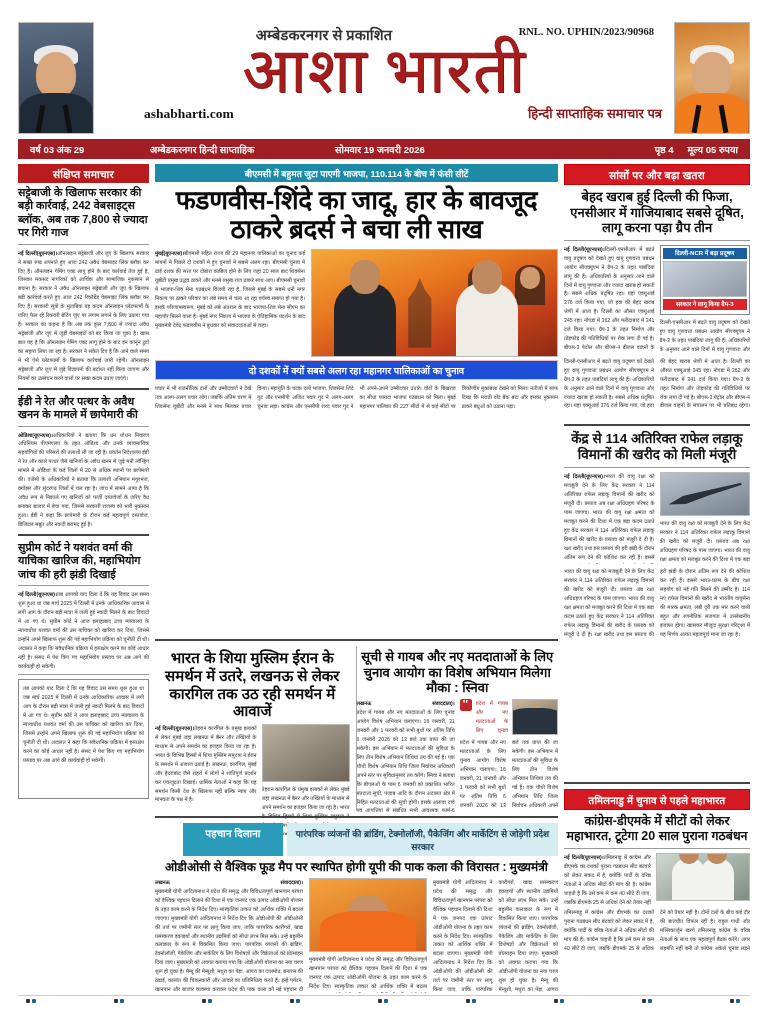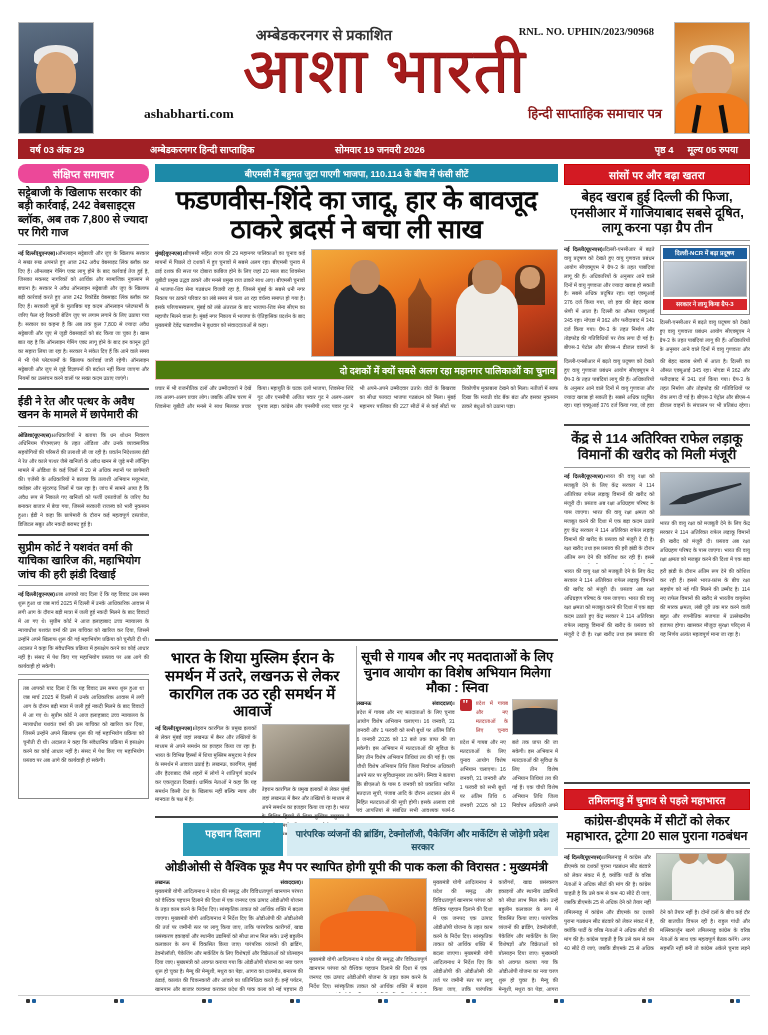--- a/index.html
+++ b/index.html
@@ -92,7 +92,7 @@
     text-align: center; font-size: 10.5px; font-weight: bold;
     color: #fff; padding: 2.5px 2px; letter-spacing: .2px;
   }
-  .ribbon.teal { background: #ec4899; border-radius: 8px; }
+  .ribbon.teal { background: #b91c1c; }
   .ribbon.red  { background: #d31a23; border: 1.5px solid #c00; }
   .ribbon.tealbox { background: #2a9bb8; }
 

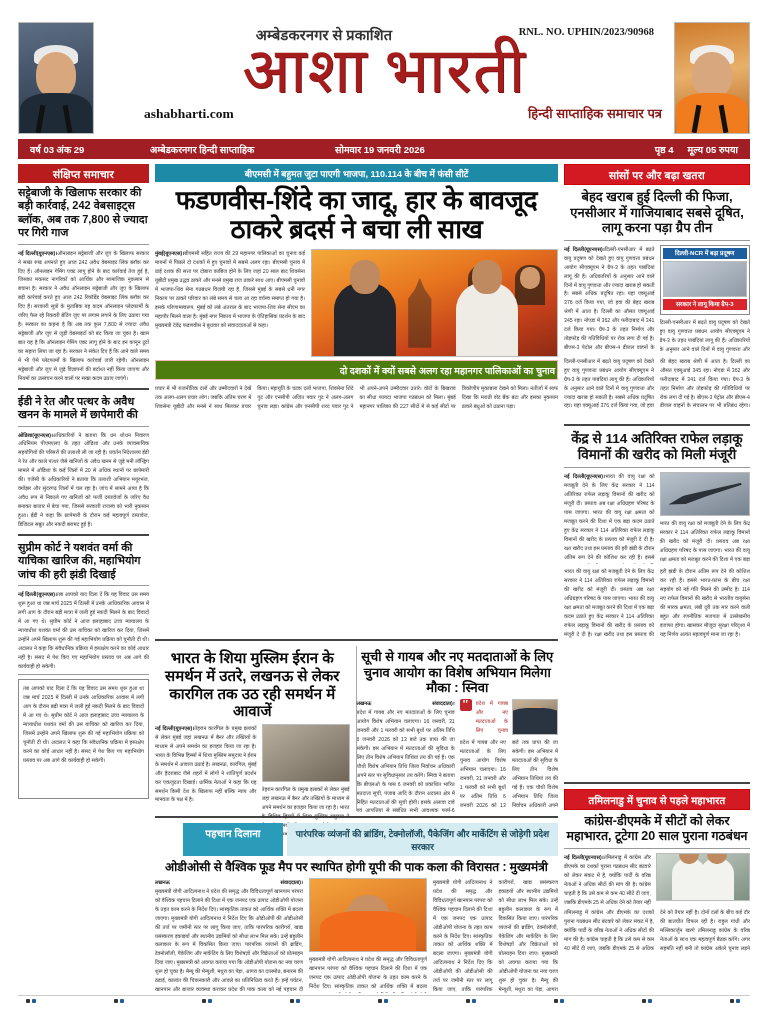--- a/index.html
+++ b/index.html
@@ -162,7 +162,7 @@
     width:20px; height:22px; border-radius:46%; background:#cfa177;
   }
   .cap-red {
-    background: #4d7c0f; color: #fff; text-align: right;
+    background: #1d4ed8; color: #fff; text-align: center;
     font-size: 9.5px; font-weight: bold; padding: 2.5px 2px;
     border: 1px solid #f2b8b8;
   }

